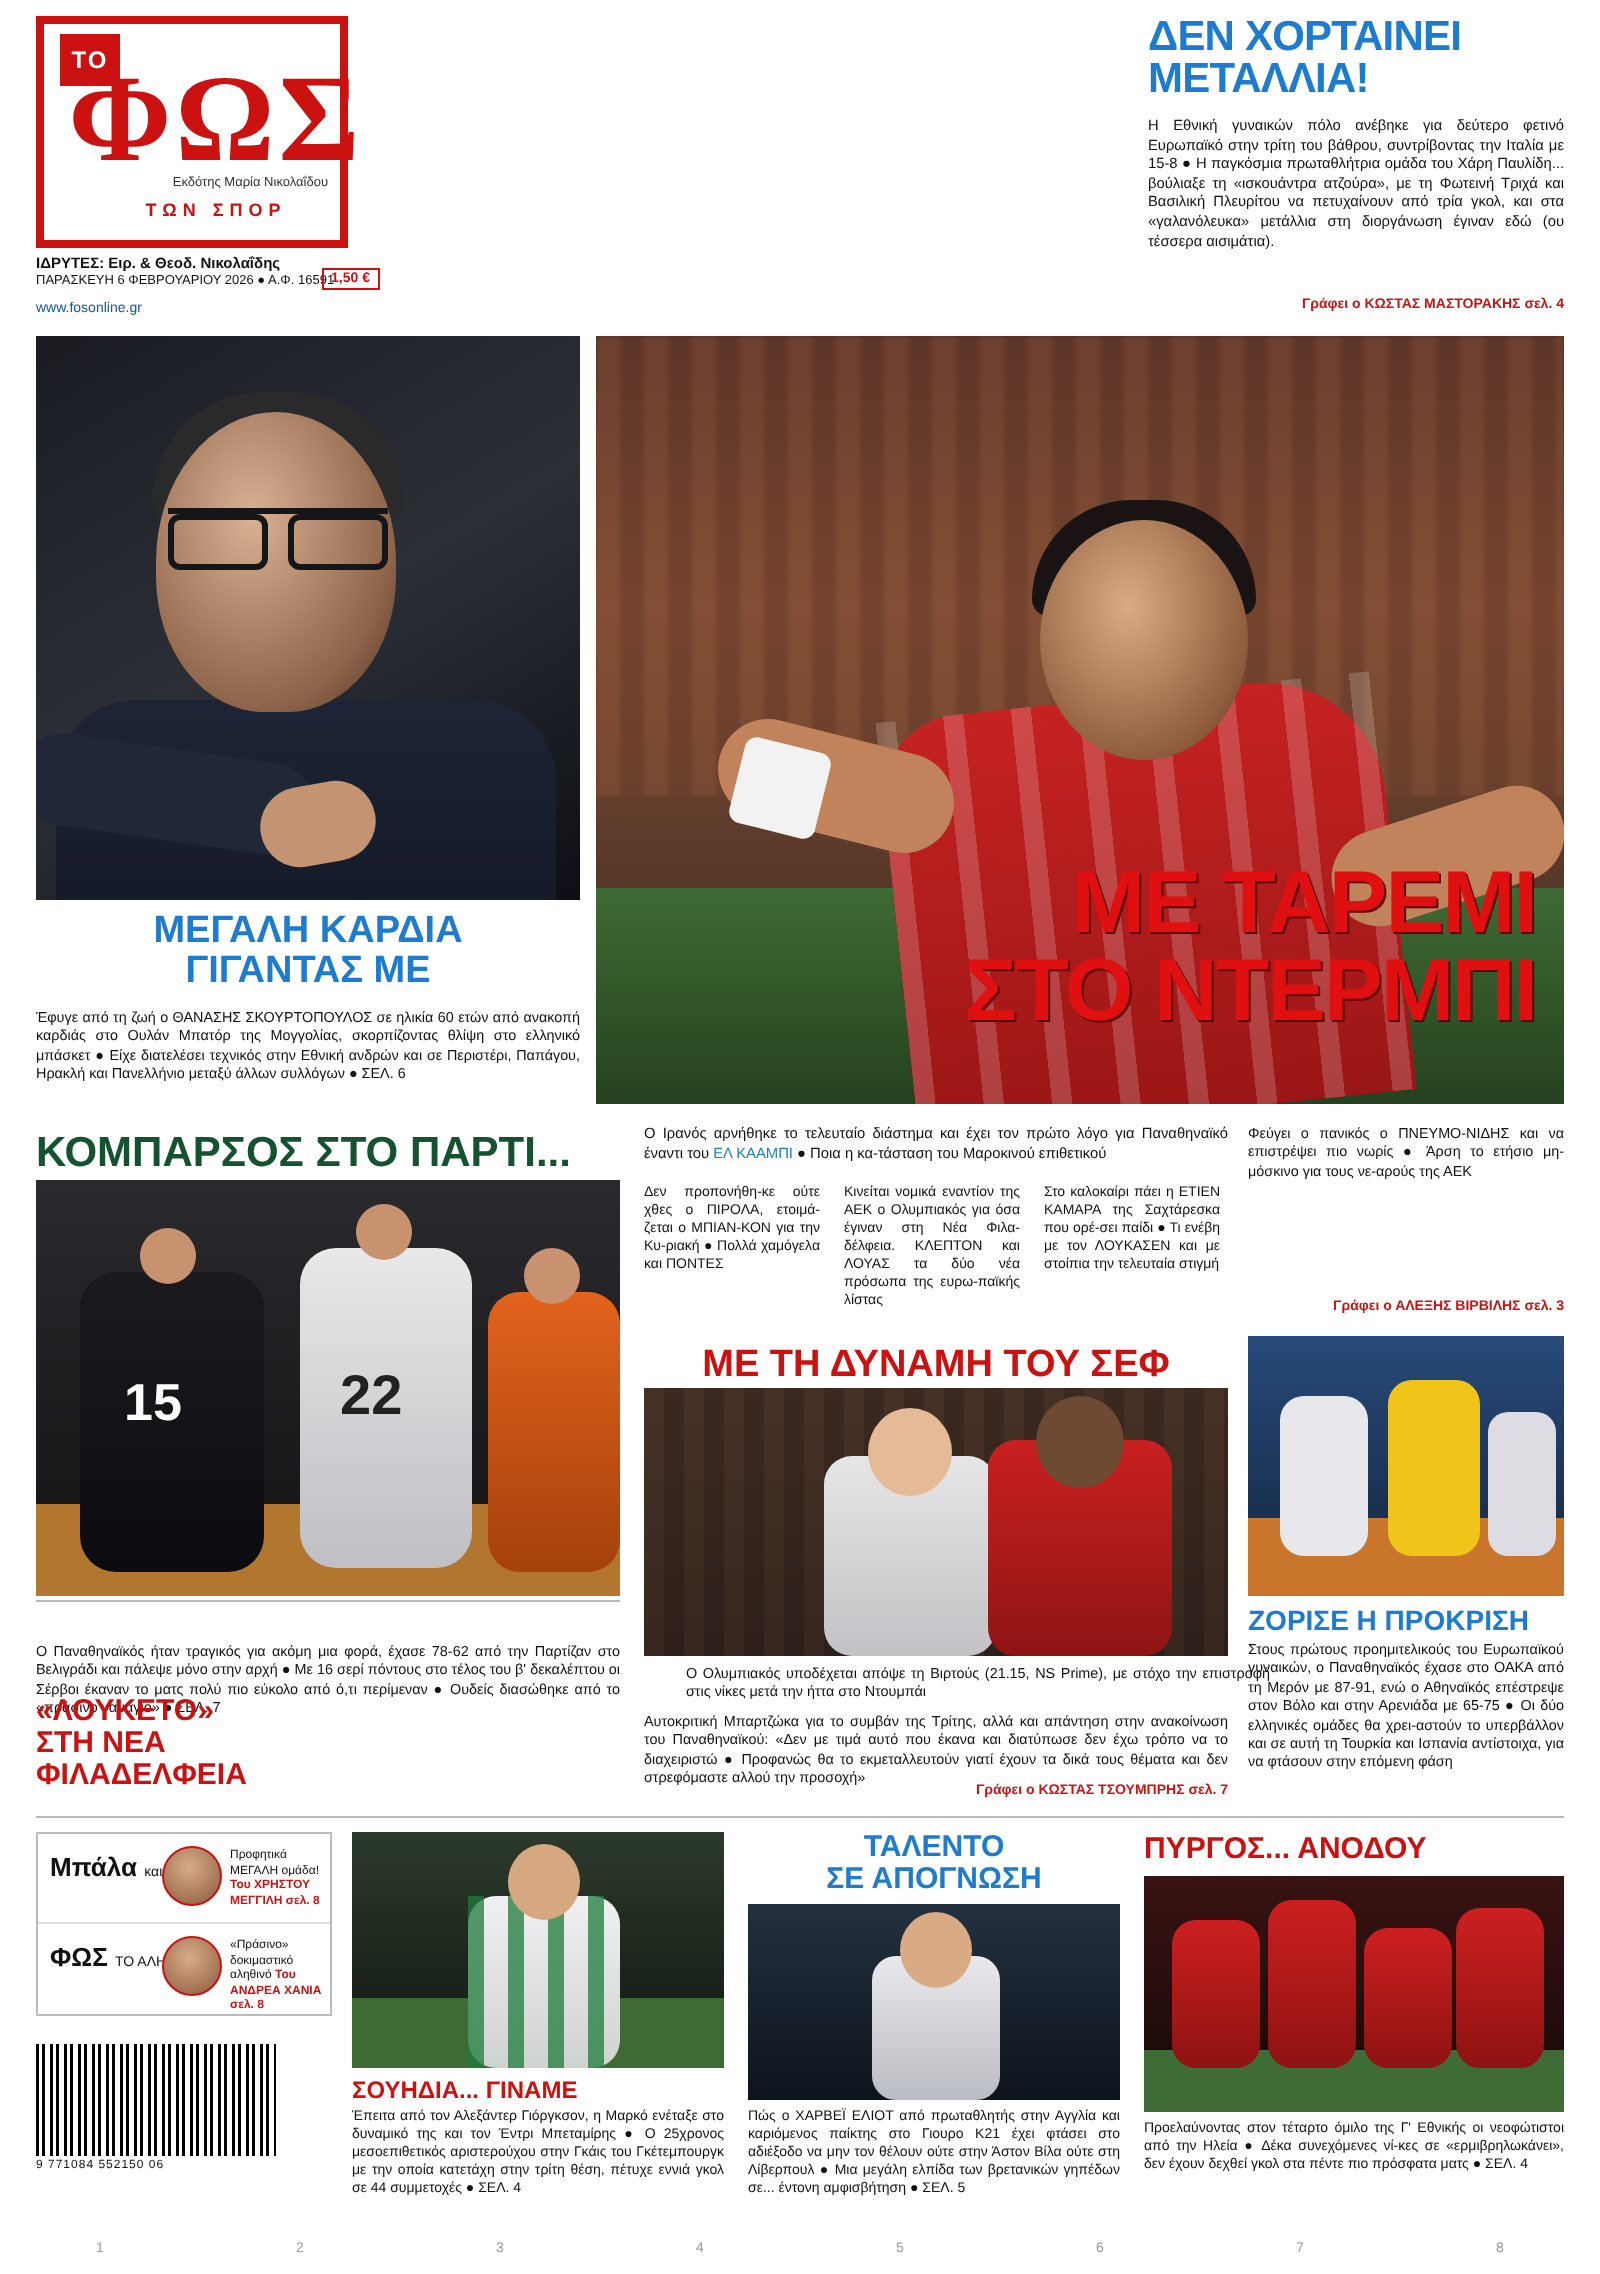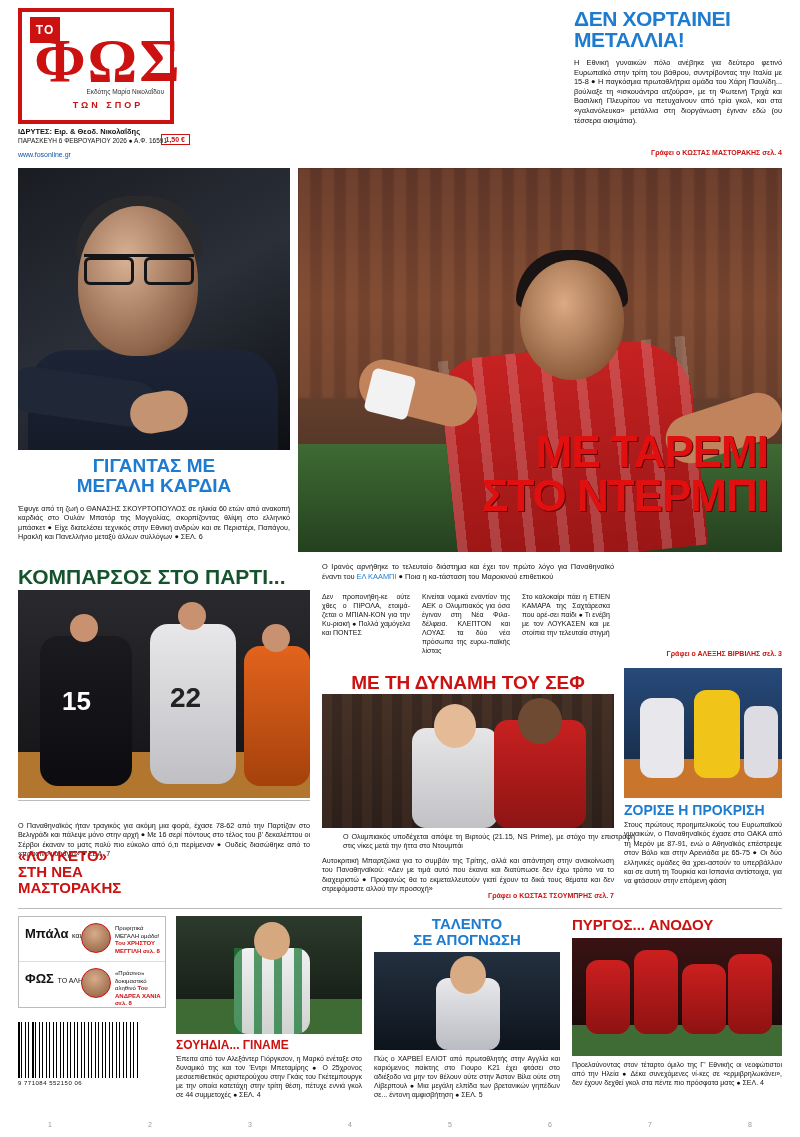--- a/index.html
+++ b/index.html
@@ -441,8 +441,8 @@
   </div>
 
   <div class="coach-cap">
+    <h2>ΜΕΓΑΛΗ ΚΑΡΔΙΑ</h2>
     <h2>ΓΙΓΑΝΤΑΣ ΜΕ</h2>
-    <h2>ΜΕΓΑΛΗ ΚΑΡΔΙΑ</h2>
     <p>Έφυγε από τη ζωή ο ΘΑΝΑΣΗΣ ΣΚΟΥΡΤΟΠΟΥΛΟΣ σε ηλικία 60 ετών από ανακοπή καρδιάς στο Ουλάν Μπατόρ της Μογγολίας, σκορπίζοντας θλίψη στο ελληνικό μπάσκετ ● Είχε διατελέσει τεχνικός στην Εθνική ανδρών και σε Περιστέρι, Παπάγου, Ηρακλή και Πανελλήνιο μεταξύ άλλων συλλόγων ● ΣΕΛ. 6</p>
   </div>
 

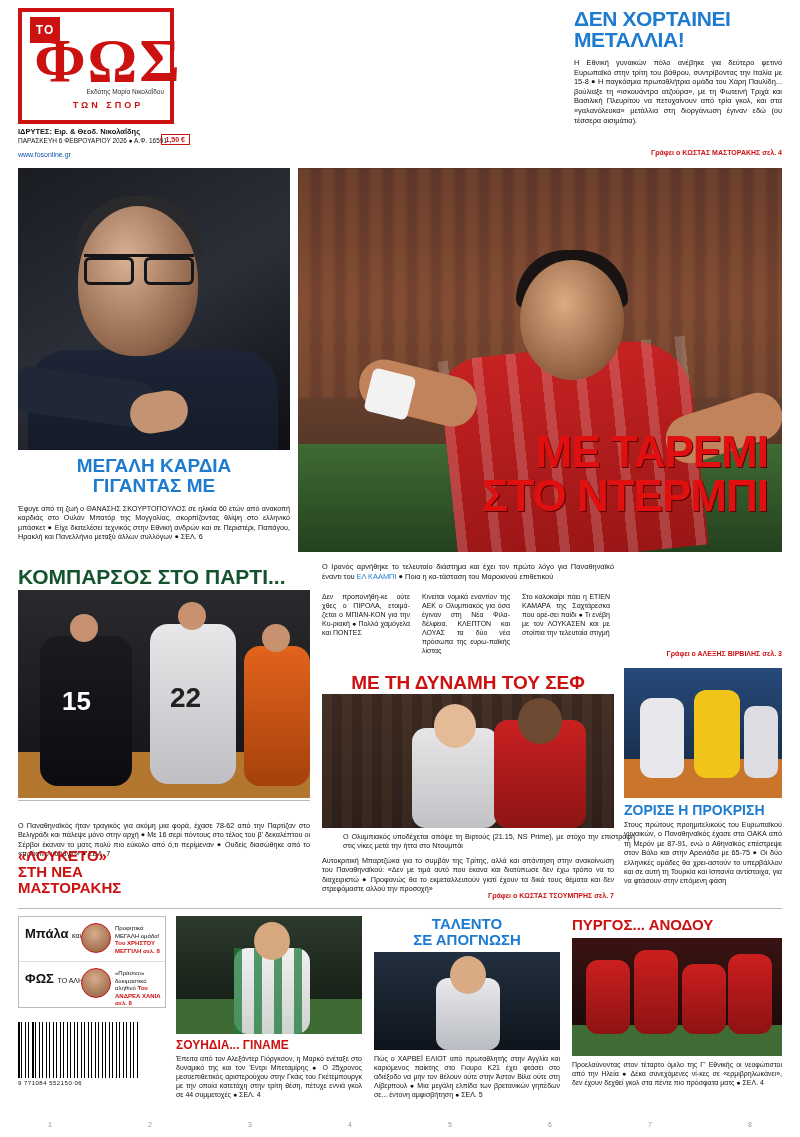--- a/index.html
+++ b/index.html
@@ -490,6 +490,7 @@
   <div class="sef-cap2">Αυτοκριτική Μπαρτζώκα για το συμβάν της Τρίτης, αλλά και απάντηση στην ανακοίνωση του Παναθηναϊκού: «Δεν με τιμά αυτό που έκανα και διατύπωσε δεν έχω τρόπο να το διαχειριστώ ● Προφανώς θα το εκμεταλλευτούν γιατί έχουν τα δικά τους θέματα και δεν στρεφόμαστε αλλού την προσοχή»</div>
   <div class="sef-by">Γράφει ο ΚΩΣΤΑΣ ΤΣΟΥΜΠΡΗΣ σελ. 7</div>
 
+  <div class="r-top">Φεύγει ο πανικός ο ΠΝΕΥΜΟ-ΝΙΔΗΣ και να επιστρέψει πιο νωρίς ● Άρση το ετήσιο μη-μόσκινο για τους νε-αρούς της ΑΕΚ</div>
   <div class="r-by">Γράφει ο ΑΛΕΞΗΣ ΒΙΡΒΙΛΗΣ σελ. 3</div>
   <div class="volley-photo">
     <div class="court"></div>

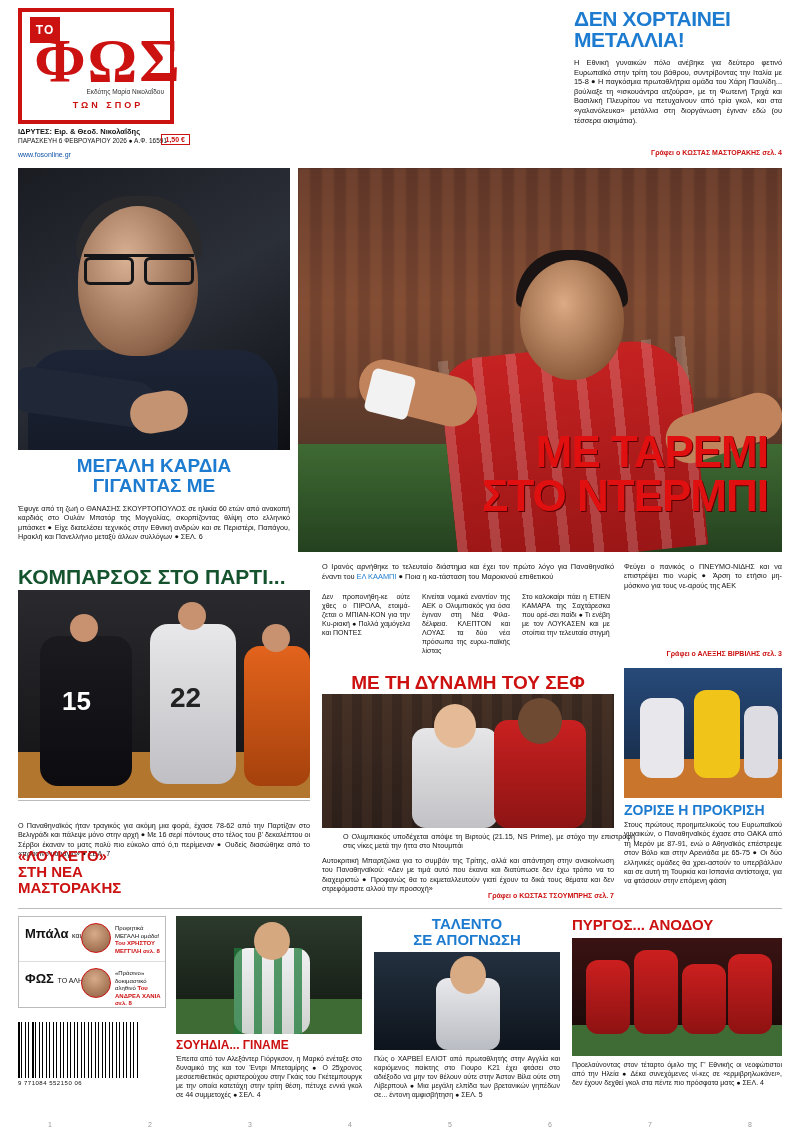--- a/index.html
+++ b/index.html
@@ -475,7 +475,7 @@
   <div class="louketo-h">
     <div>«ΛΟΥΚΕΤΟ»</div>
     <div>ΣΤΗ ΝΕΑ</div>
-    <div>ΜΑΣΤΟΡΑΚΗΣ</div>
+    <div>ΦΙΛΑΔΕΛΦΕΙΑ</div>
   </div>
 
   <div class="sef-h">ΜΕ ΤΗ ΔΥΝΑΜΗ ΤΟΥ ΣΕΦ</div>

